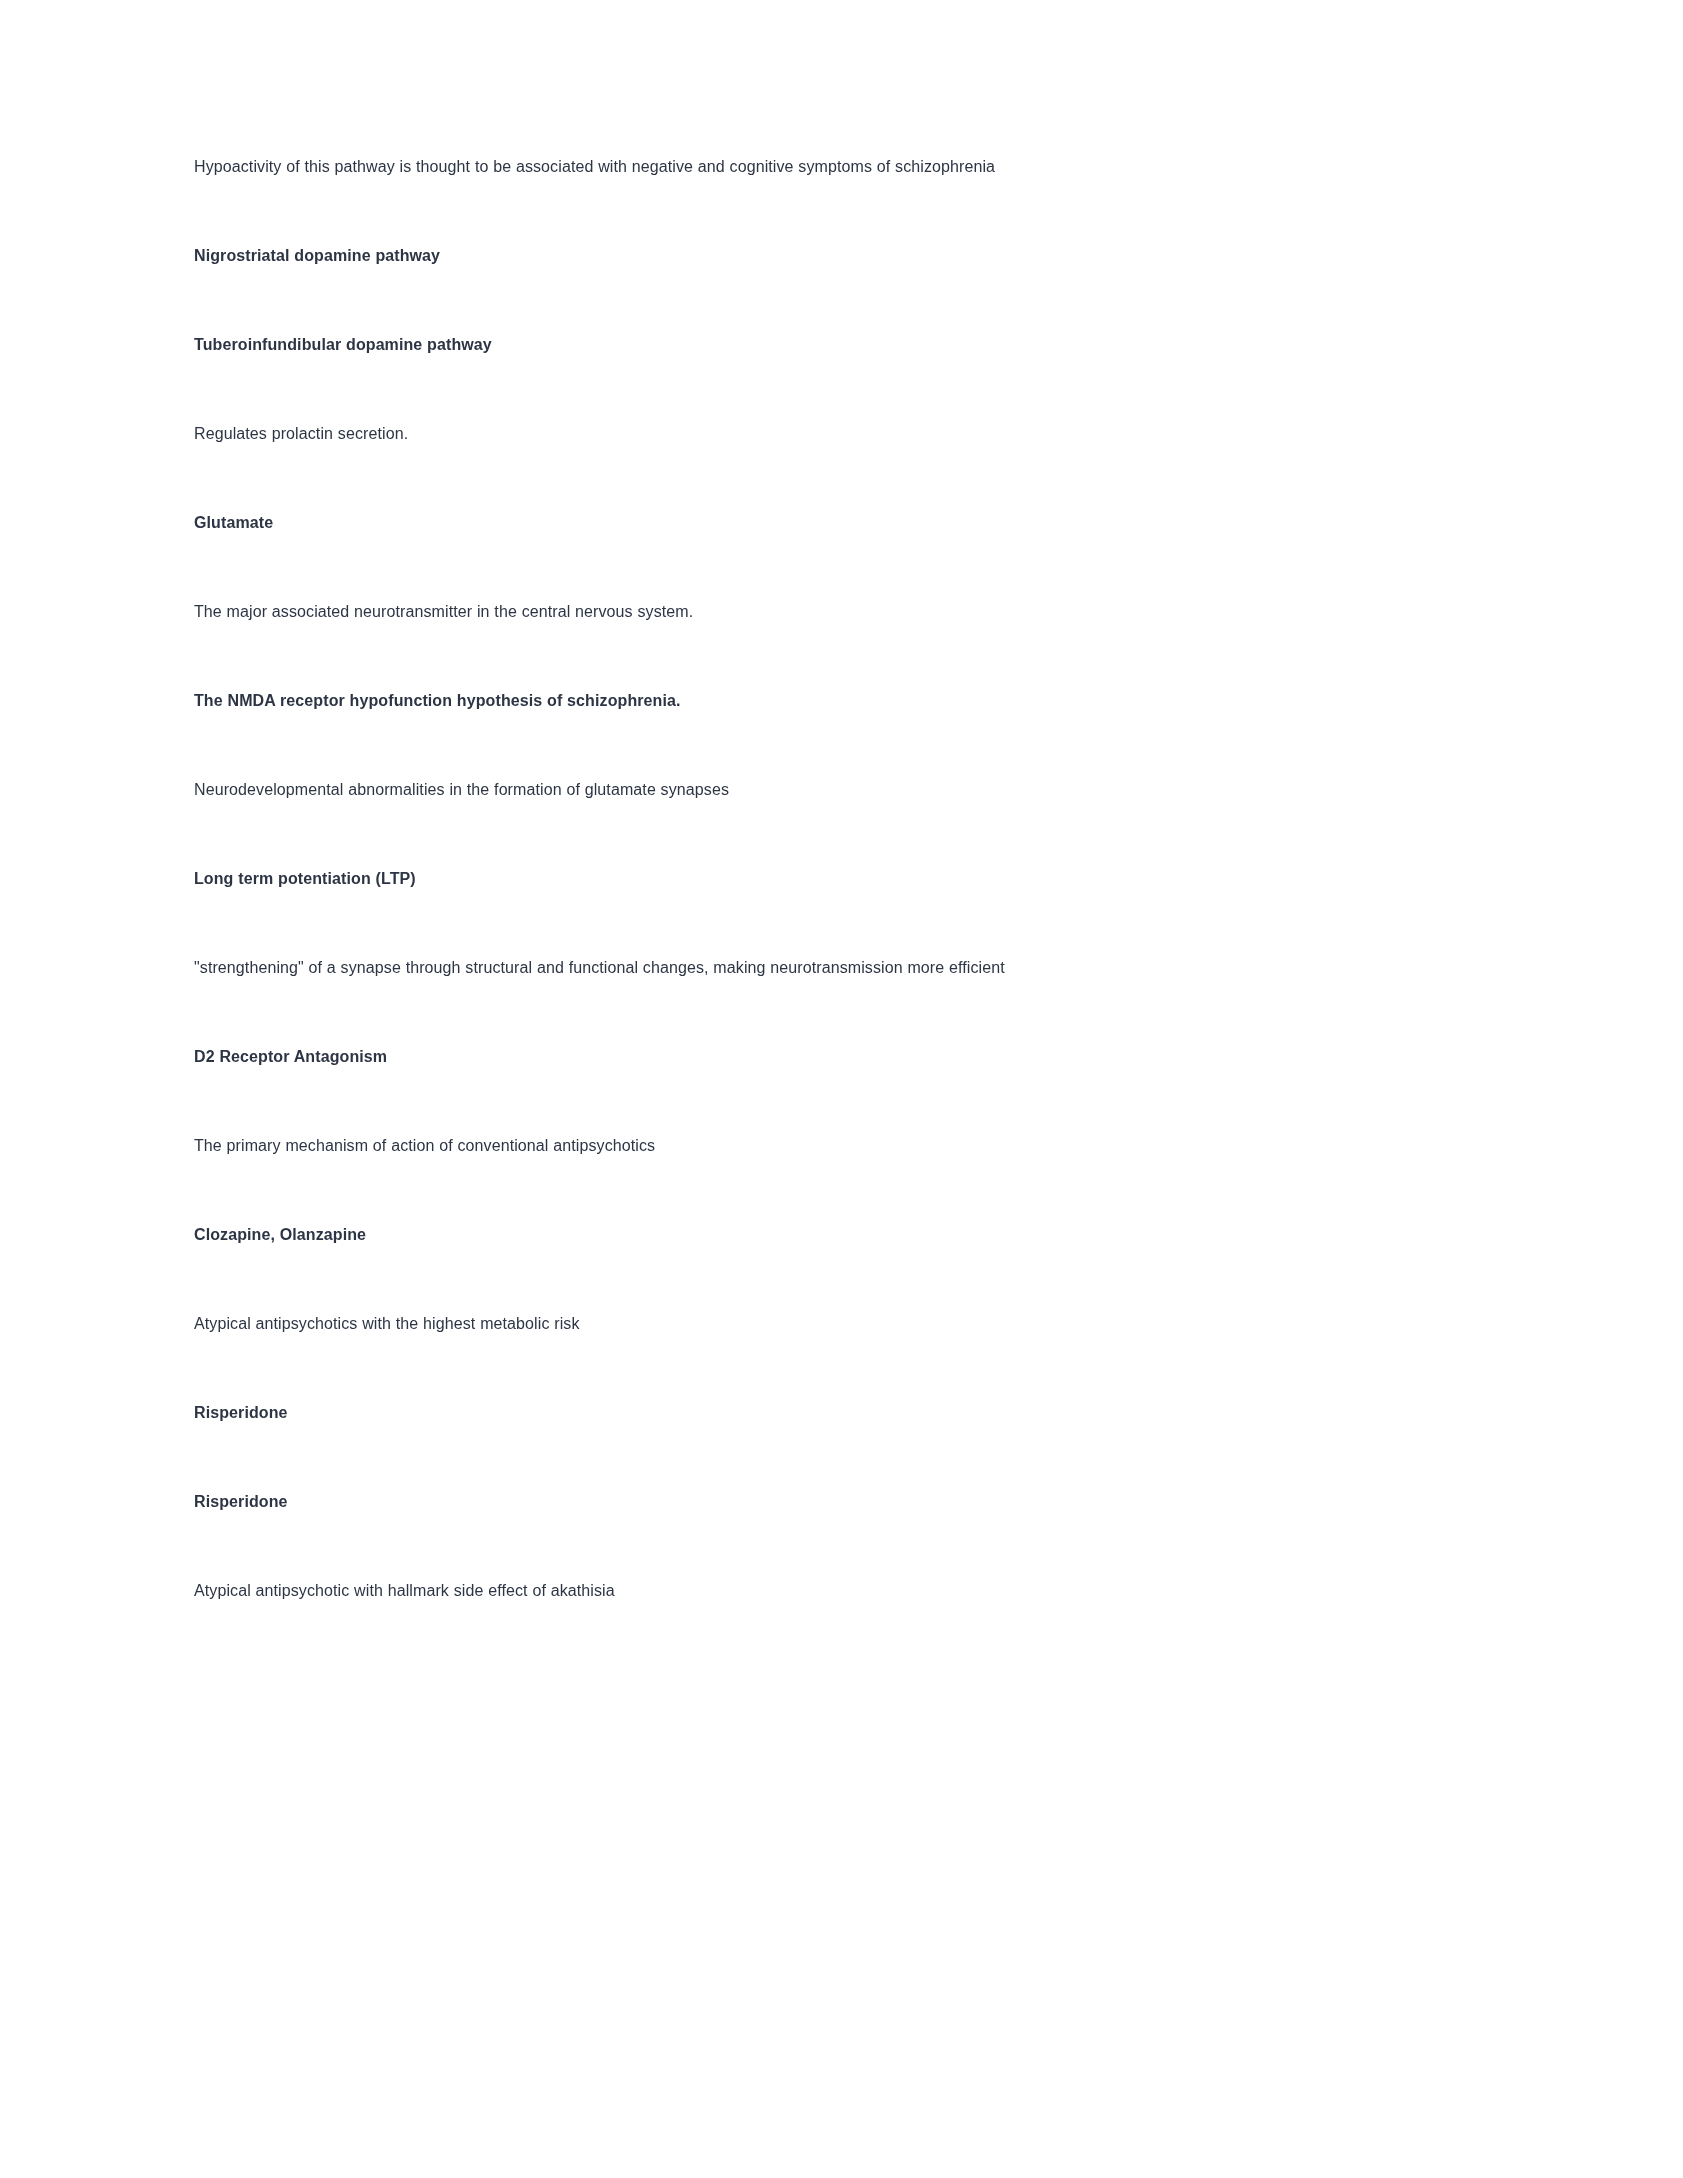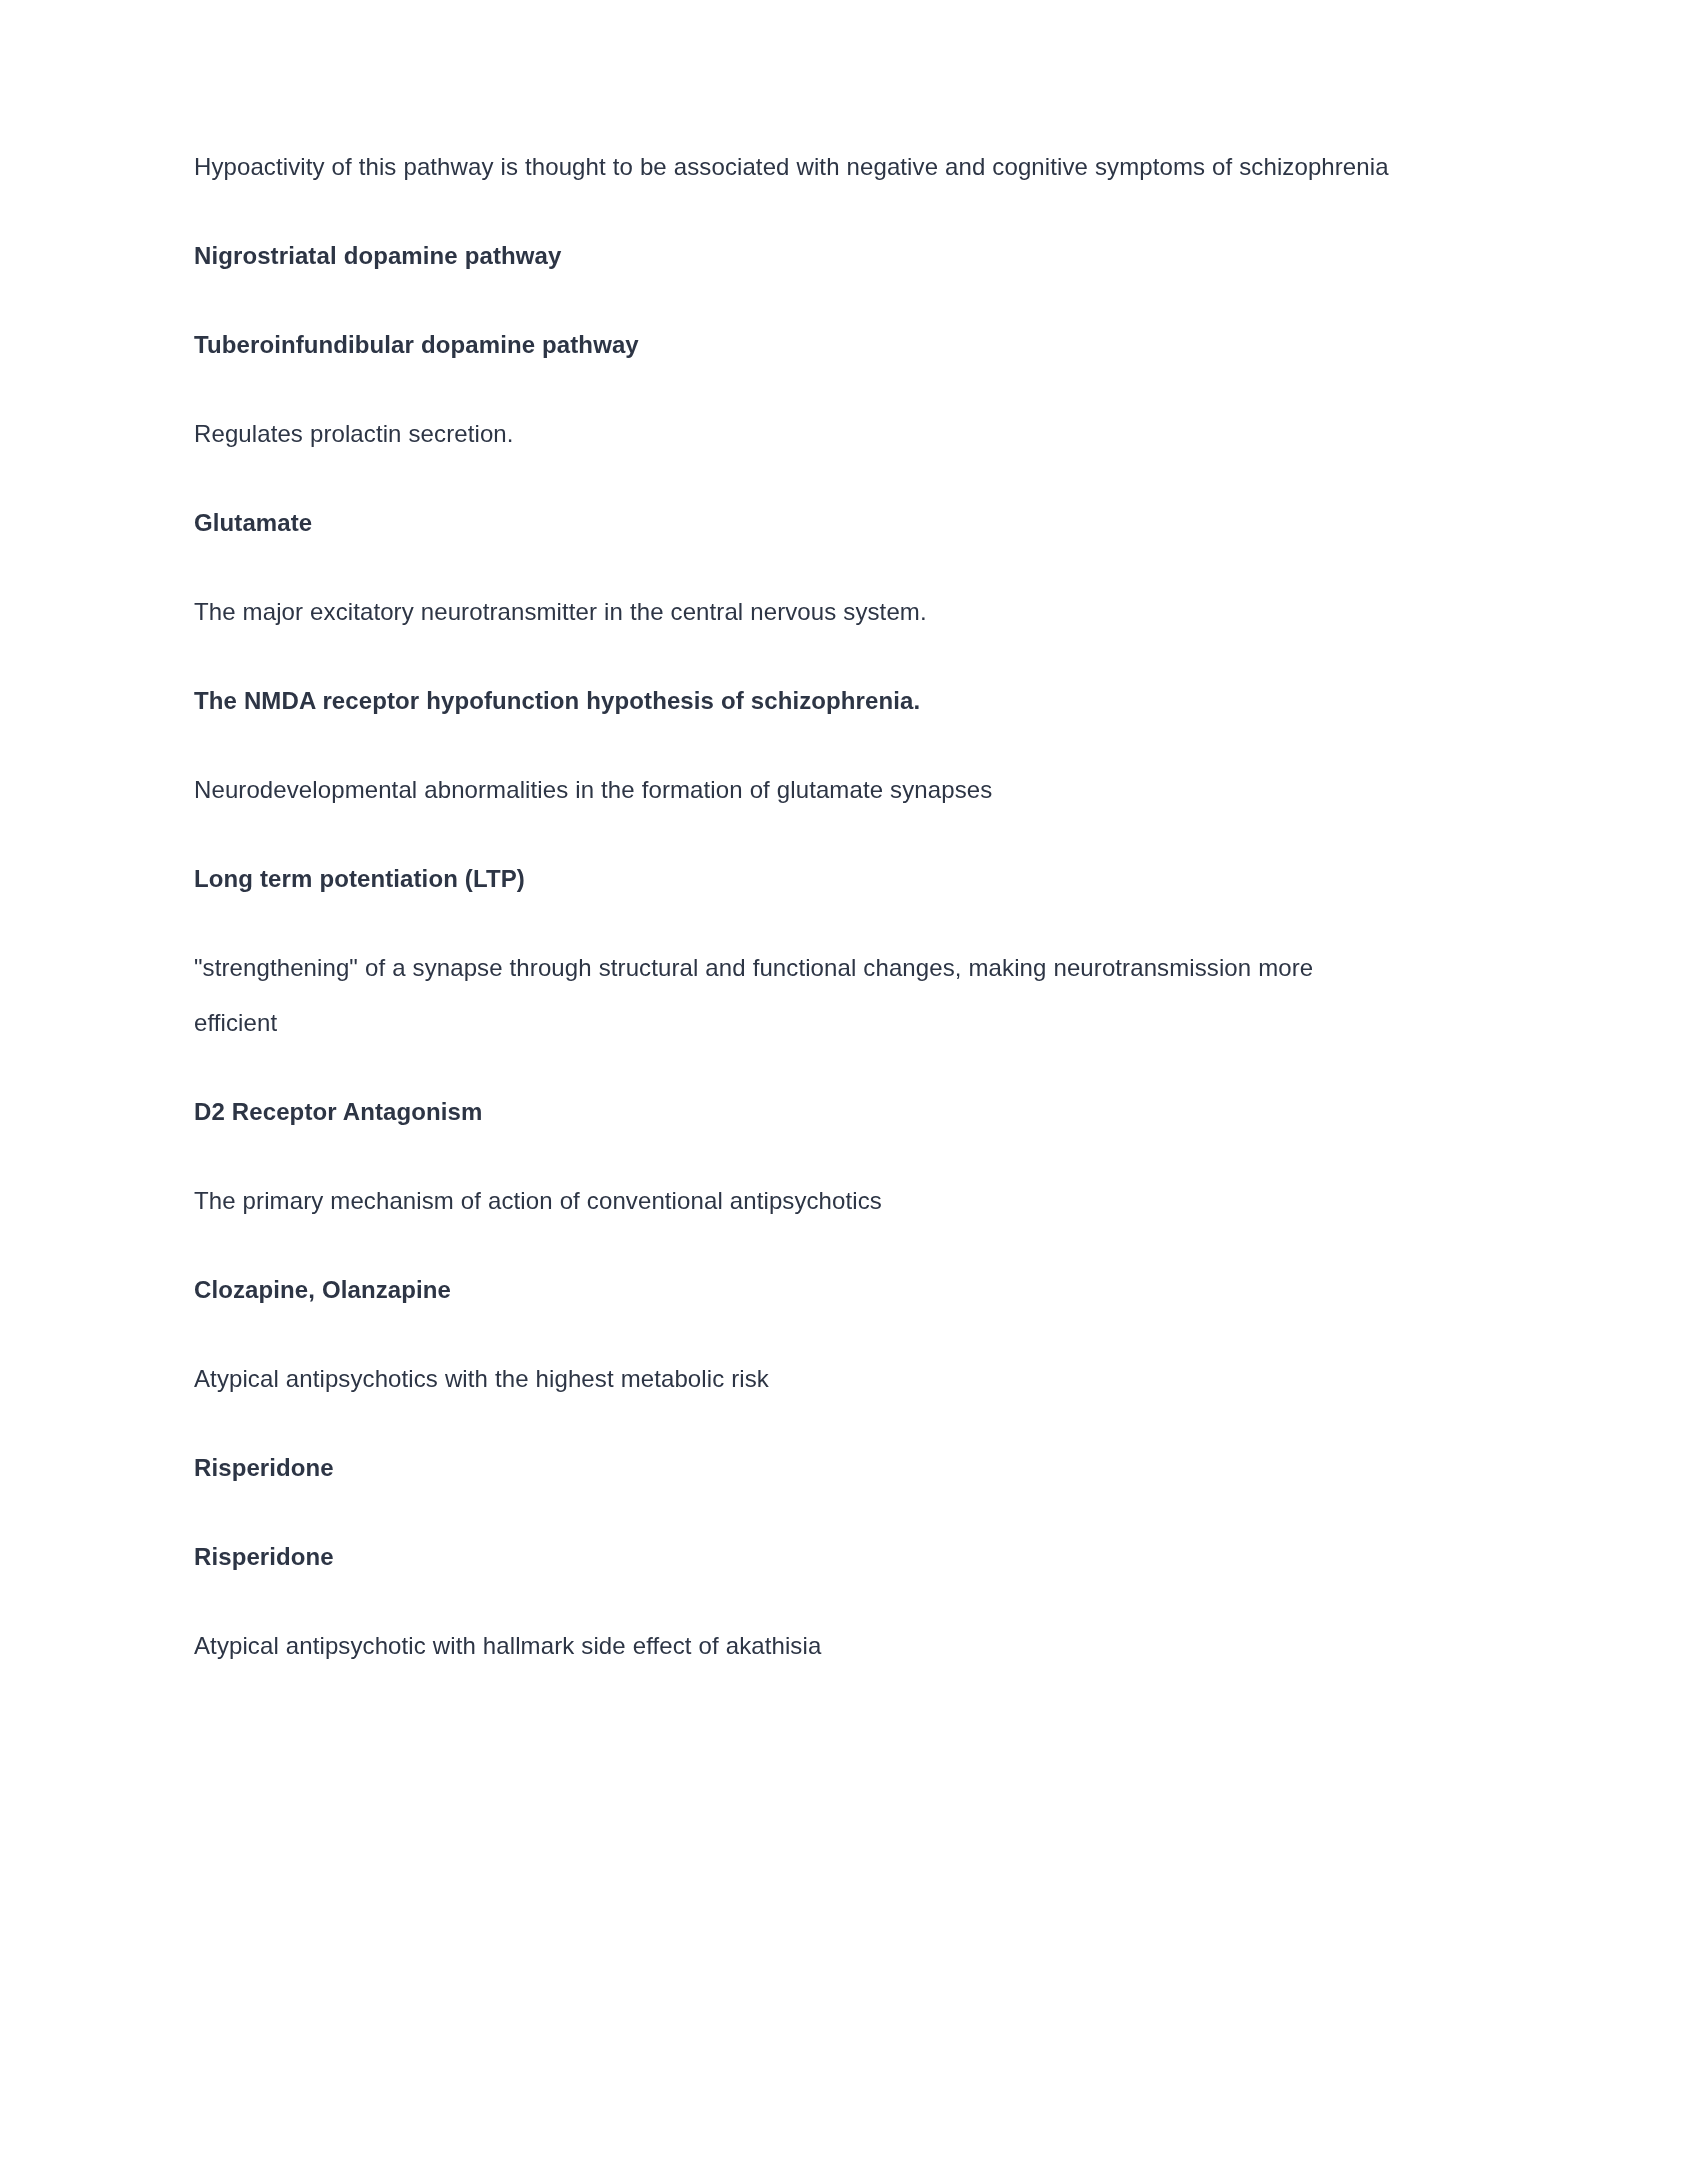--- a/index.html
+++ b/index.html
@@ -32,7 +32,7 @@
   }
 
   .block {
-    font-size: 24px;
+    font-size: 16px;
     line-height: 55px;
     color: #2d3545;
     margin: 0 0 34px 0;

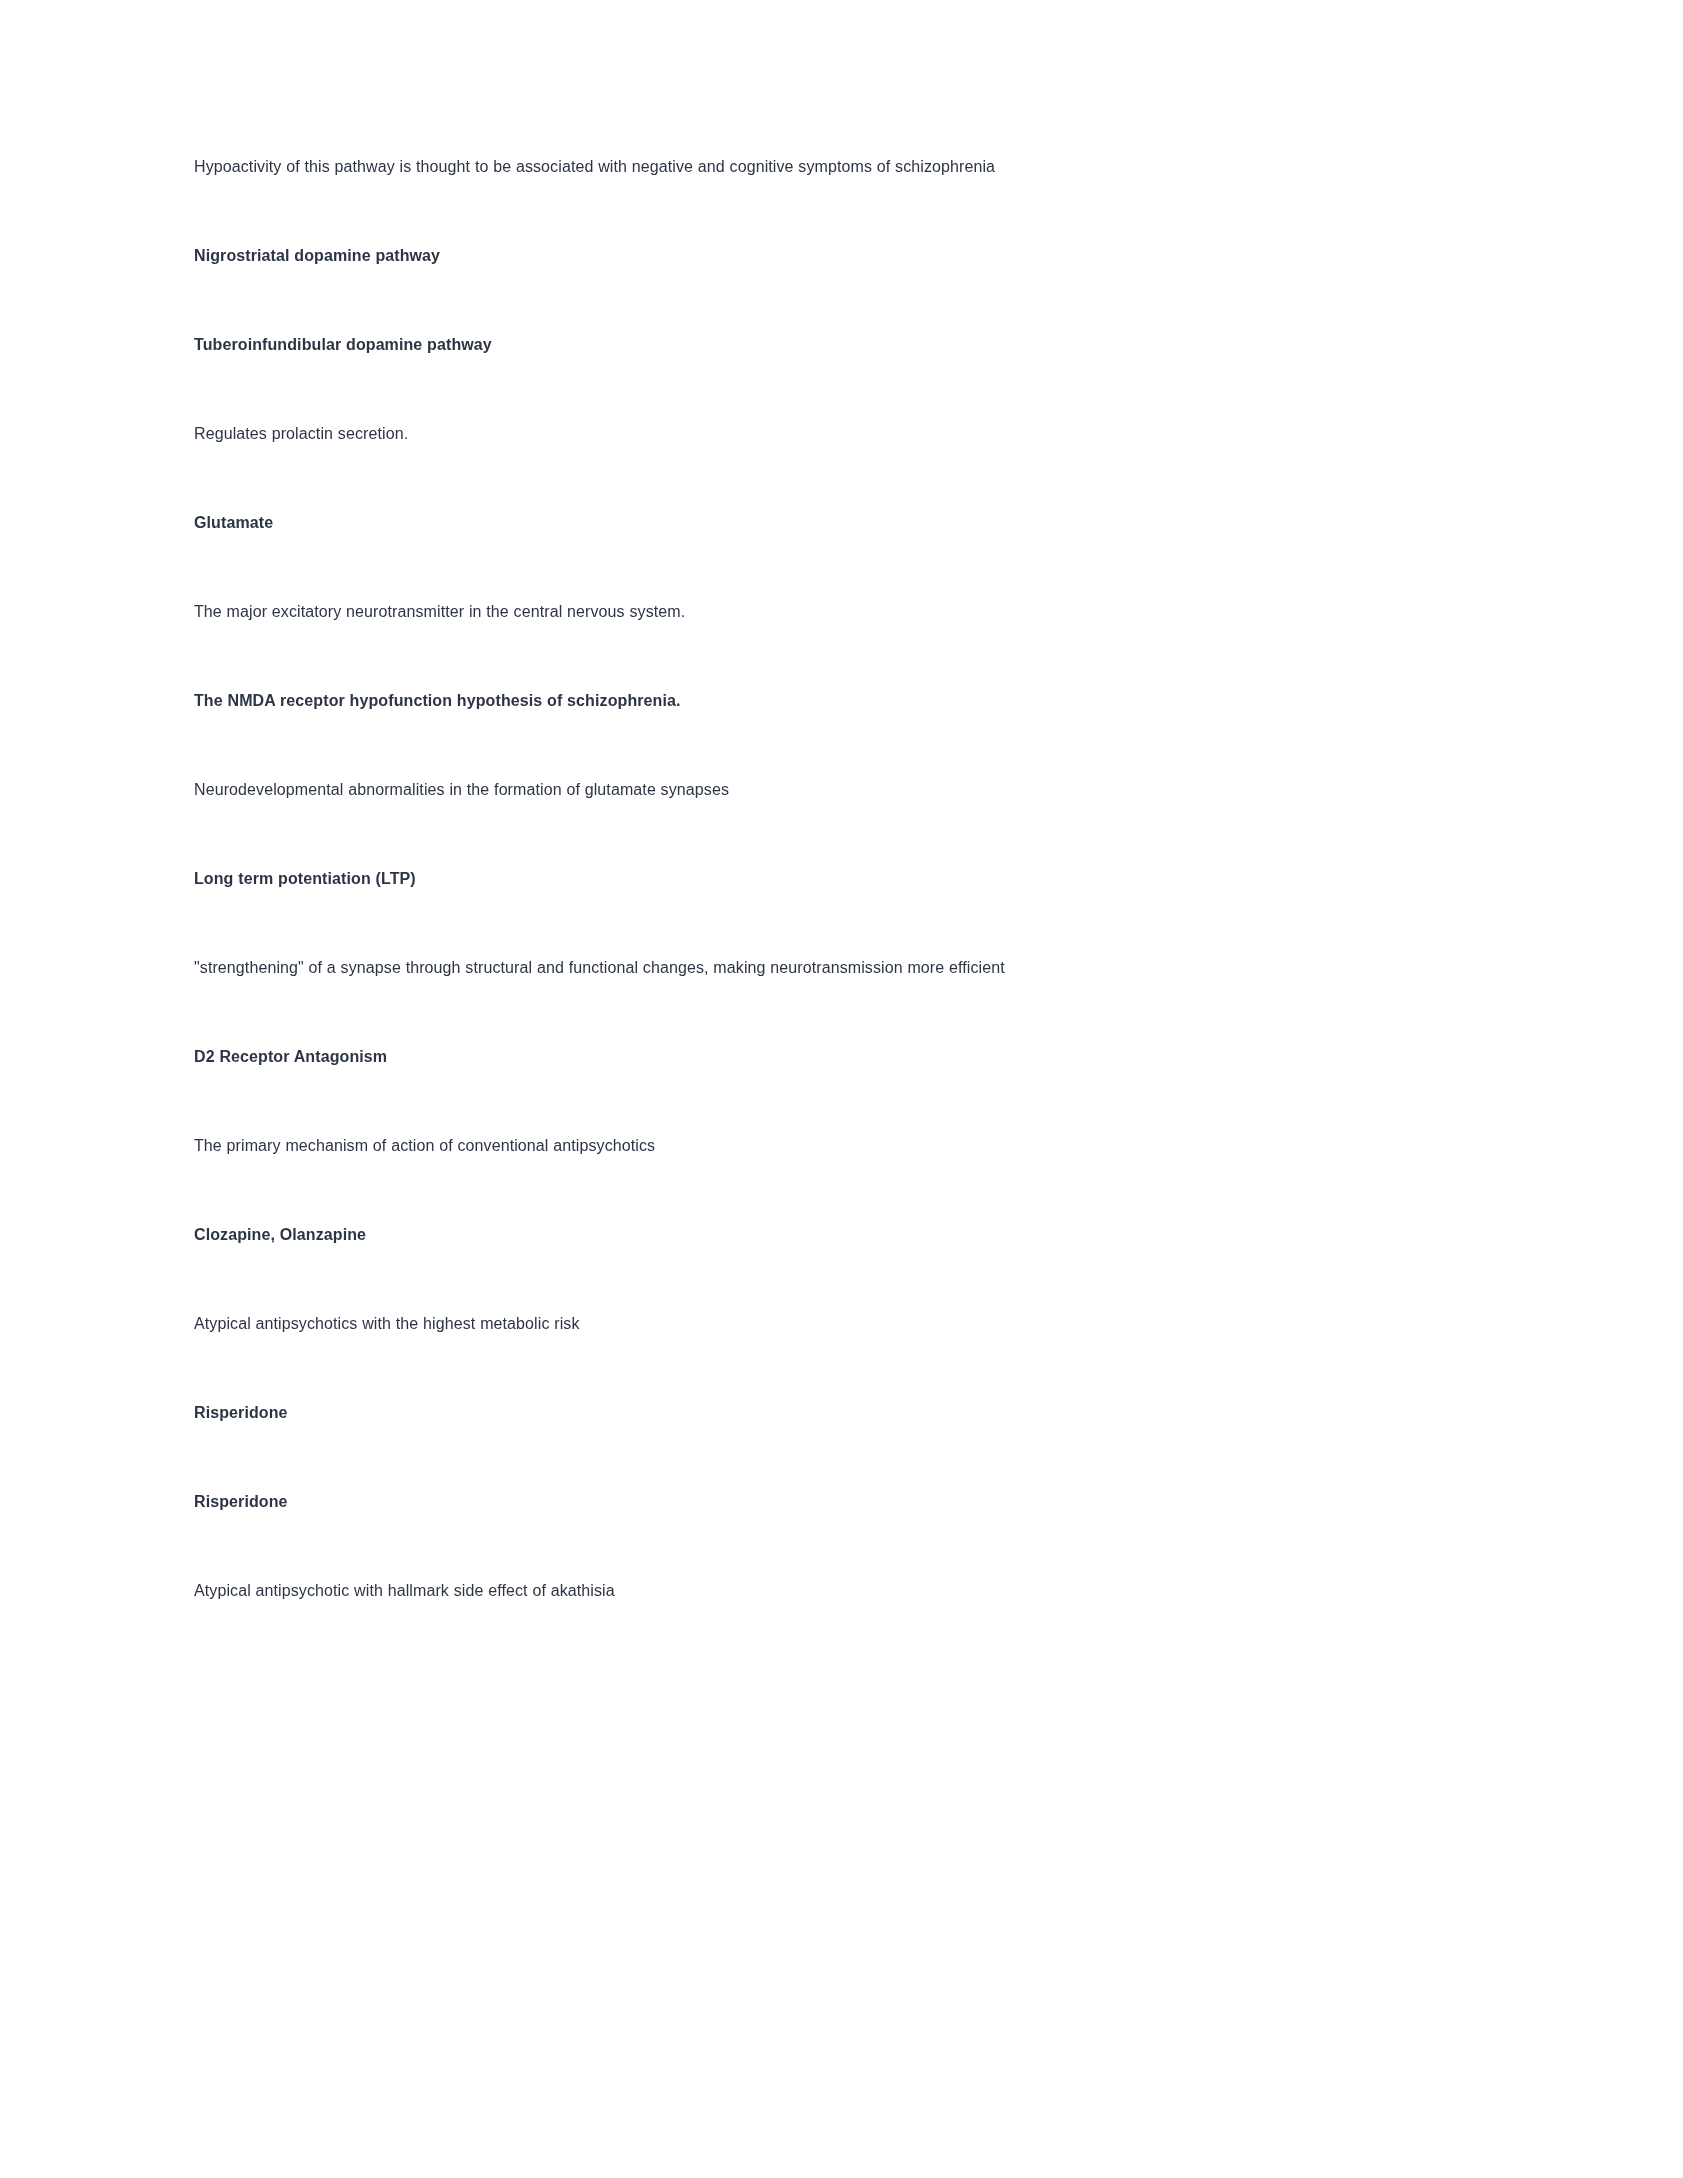--- a/index.html
+++ b/index.html
@@ -63,7 +63,7 @@
       <p class="block term">Tuberoinfundibular dopamine pathway</p>
       <p class="block definition">Regulates prolactin secretion.</p>
       <p class="block term">Glutamate</p>
-      <p class="block definition">The major excitatory neurotransmitter in the central nervous system.</p>
+      <p class="block definition">The major associated neurotransmitter in the central nervous system.</p>
       <p class="block term">The NMDA receptor hypofunction hypothesis of schizophrenia.</p>
       <p class="block definition">Neurodevelopmental abnormalities in the formation of glutamate synapses</p>
       <p class="block term">Long term potentiation (LTP)</p>

